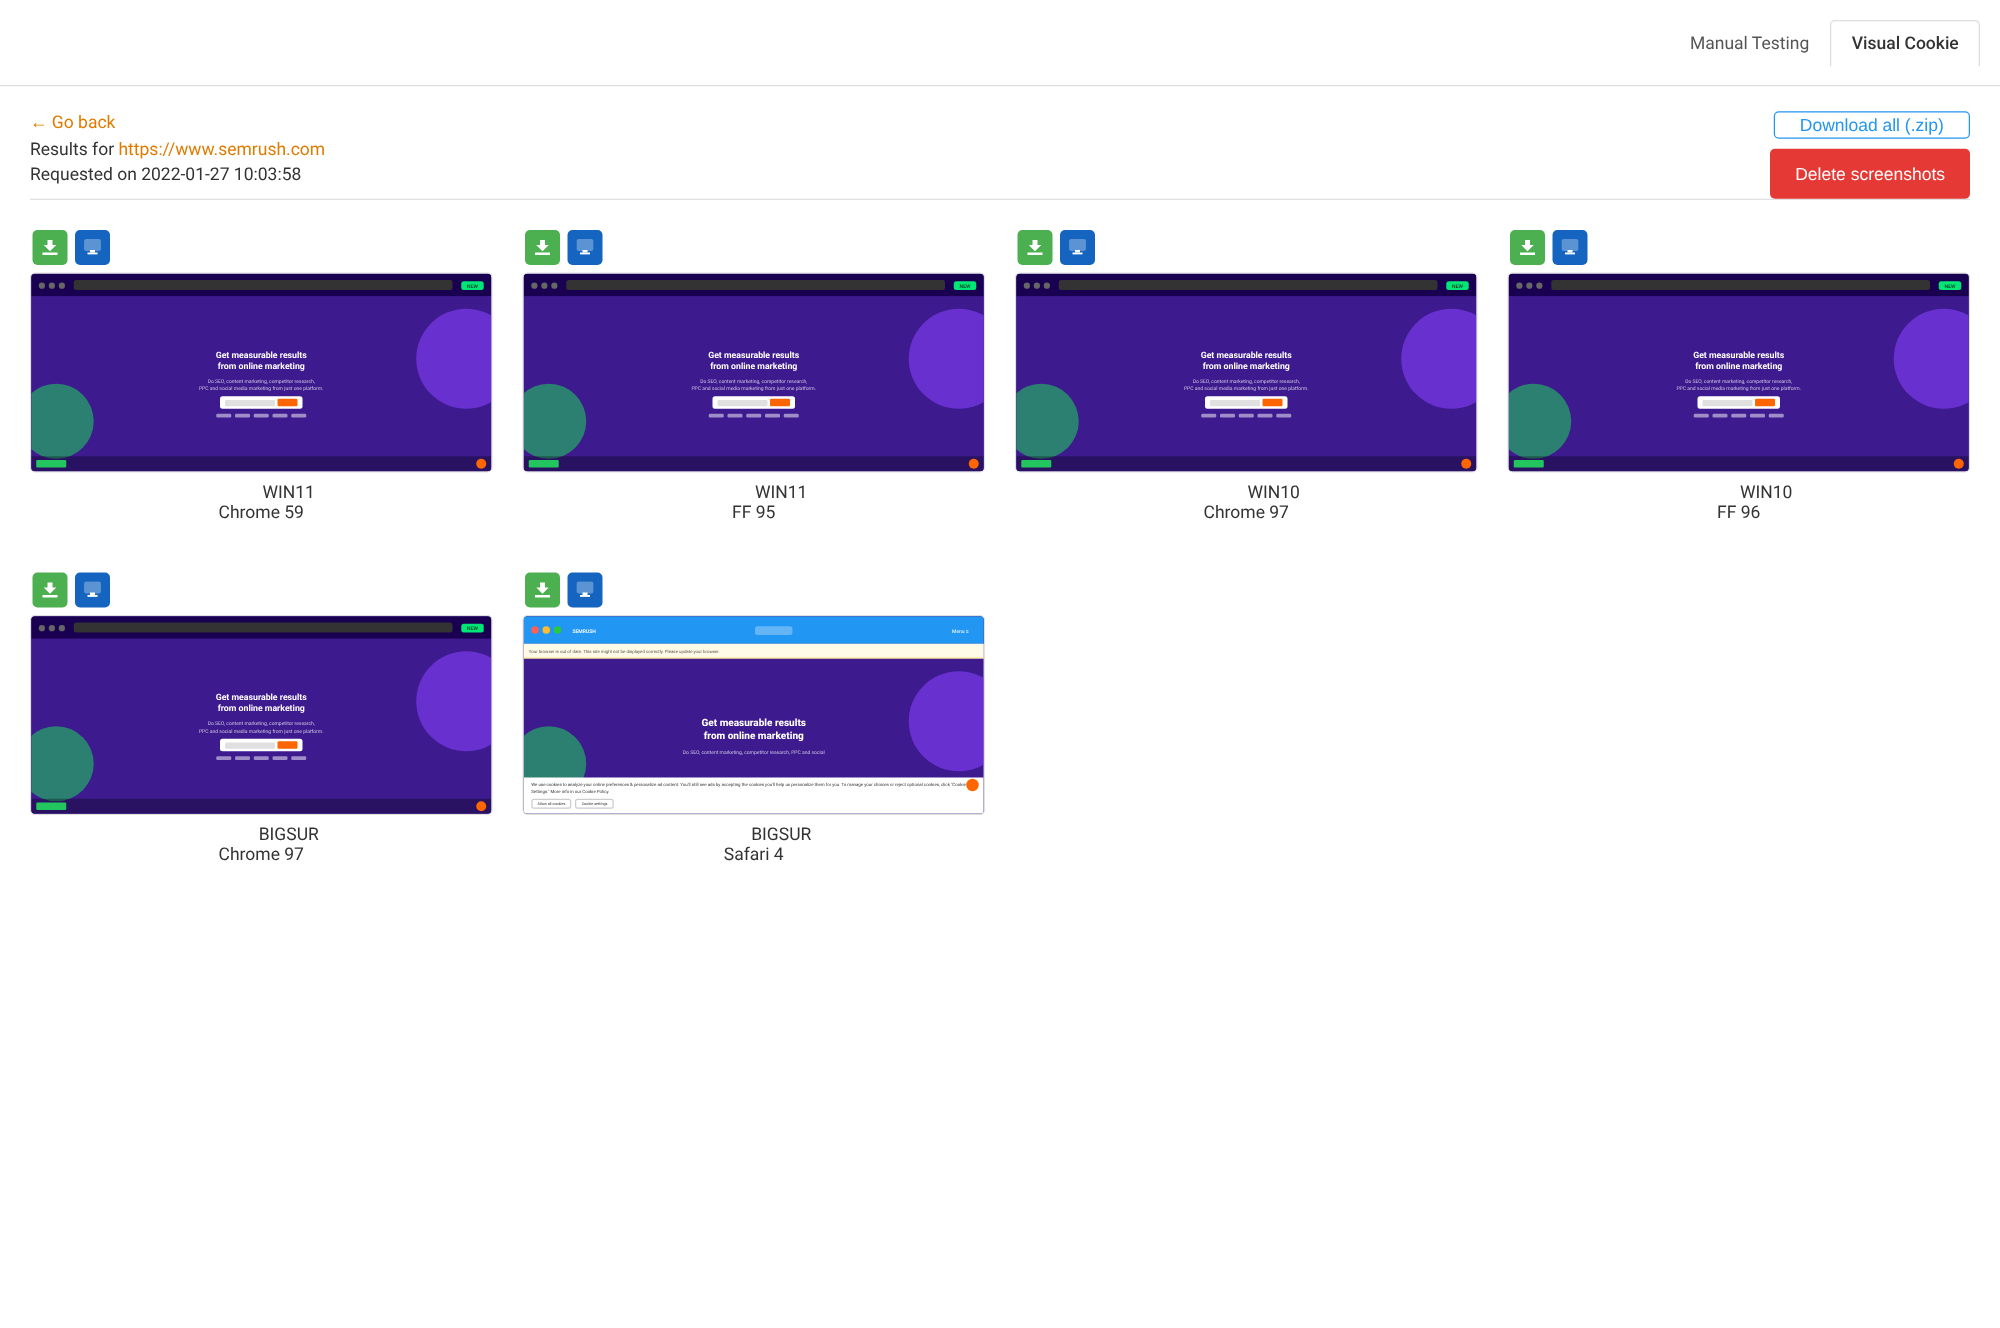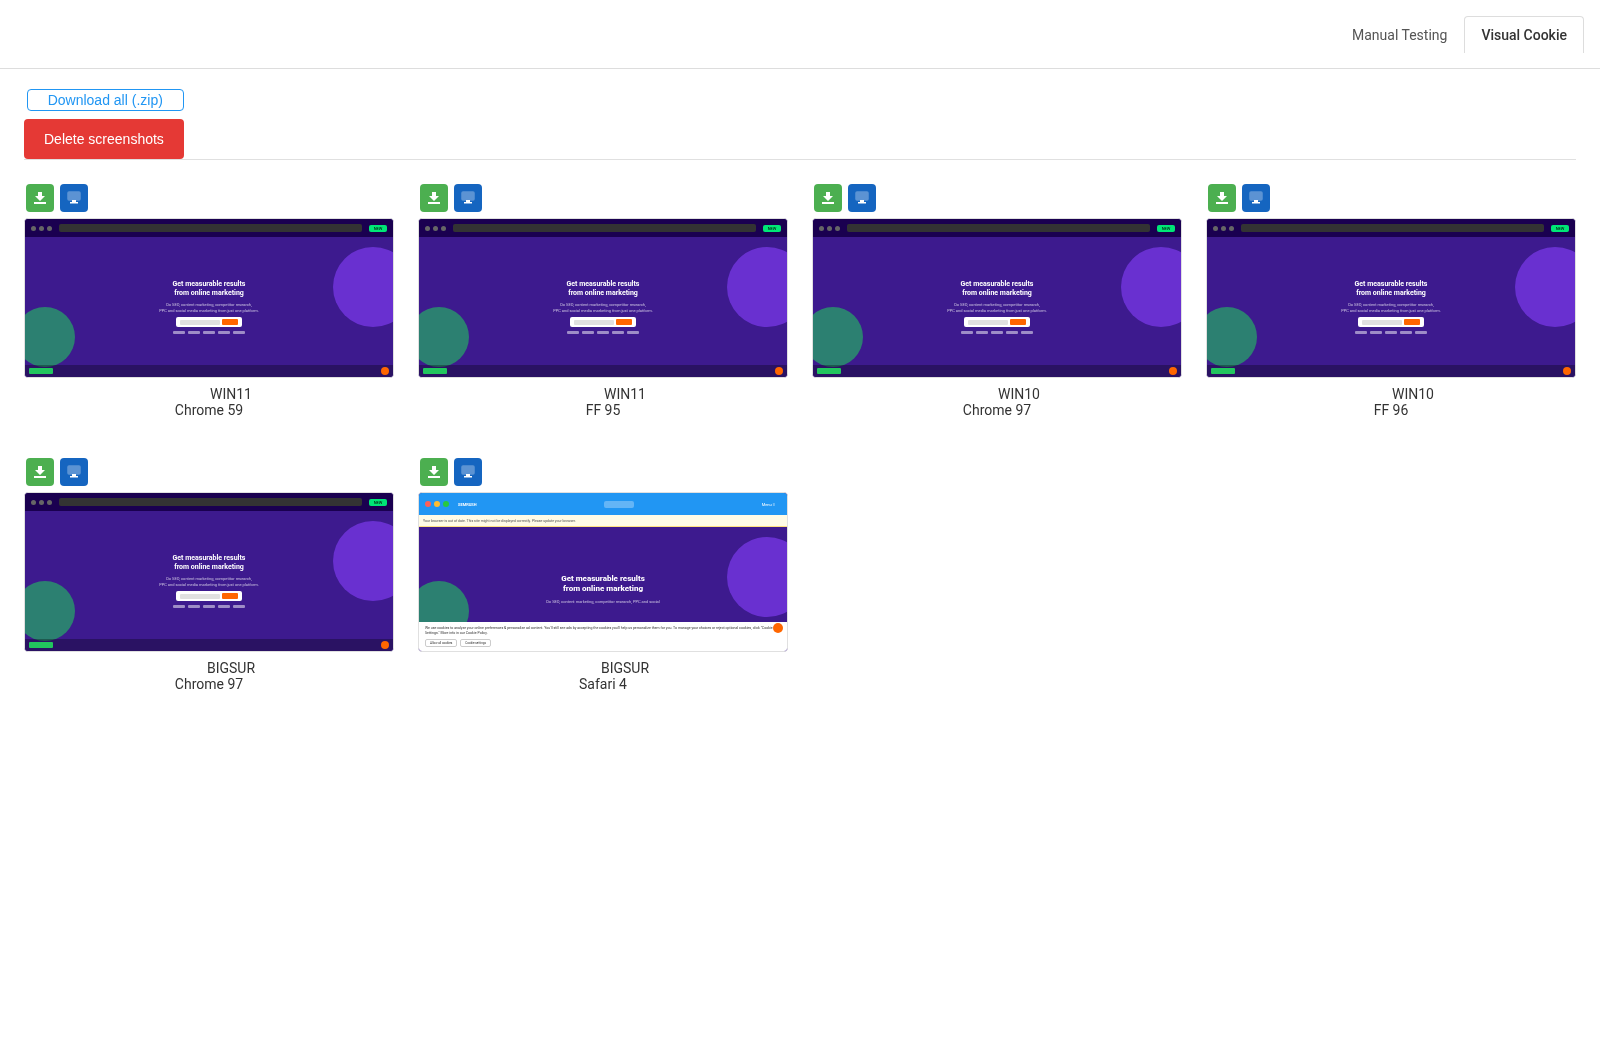--- a/index.html
+++ b/index.html
@@ -389,6 +389,13 @@
 <div class="main">
 
   <div class="header-row">
+    <div class="header-left">
+      <a class="go-back" href="#">← Go back</a>
+      <div class="results-for">
+        <span>Results for </span><a class="results-url" href="#">https://www.semrush.com</a>
+      </div>
+      <div class="requested-on">Requested on 2022-01-27 10:03:58</div>
+    </div>
     <div class="header-right">
       <button class="btn-download">Download all (.zip)</button>
       <button class="btn-delete">Delete screenshots</button>

